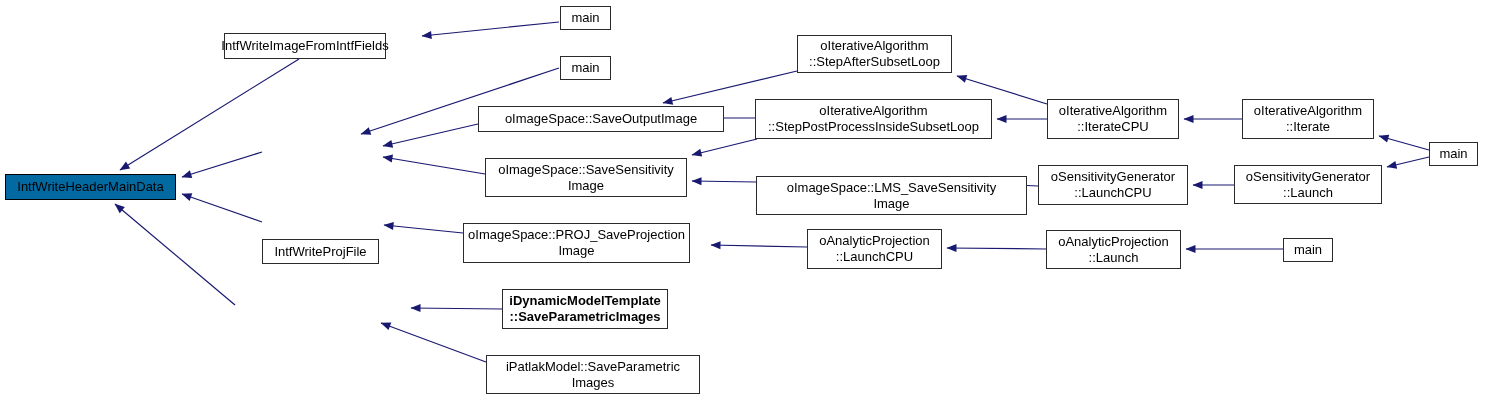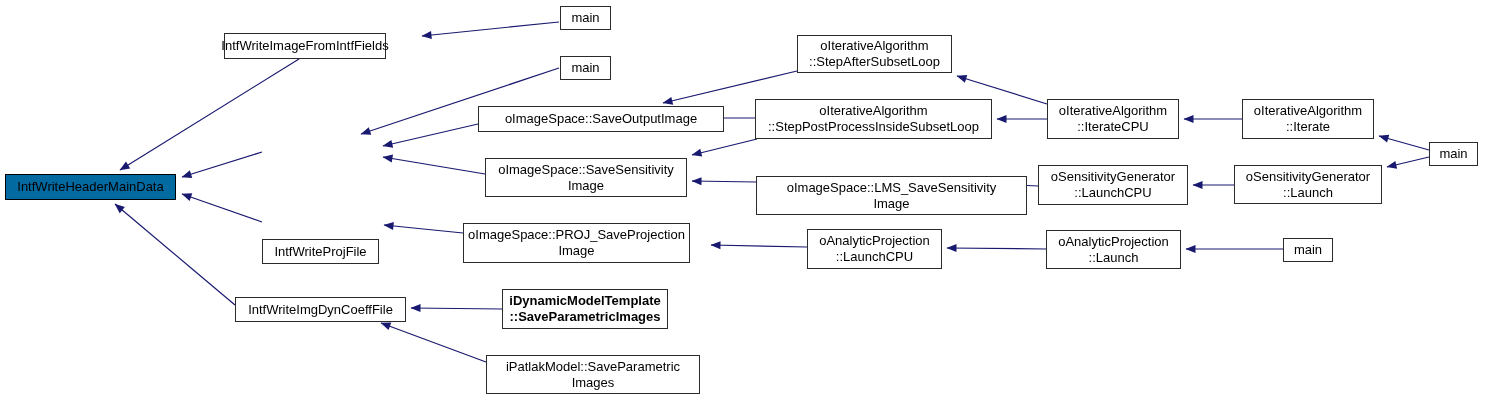--- a/index.html
+++ b/index.html
@@ -91,7 +91,6 @@
   <div class="node" style="left:1046px;top:230px;width:135px;height:39px;">oAnalyticProjection
 ::Launch</div>
   <div class="node" style="left:1283px;top:238px;width:50px;height:24px;">main</div>
-  <div class="node" style="left:235px;top:297px;width:171px;height:25px;">IntfWriteImgDynCoeffFile</div>
   <div class="node" style="left:502px;top:289px;width:166px;height:40px;font-weight:bold;">iDynamicModelTemplate
 ::SaveParametricImages</div>
   <div class="node" style="left:486px;top:355px;width:214px;height:39px;">iPatlakModel::SaveParametric

